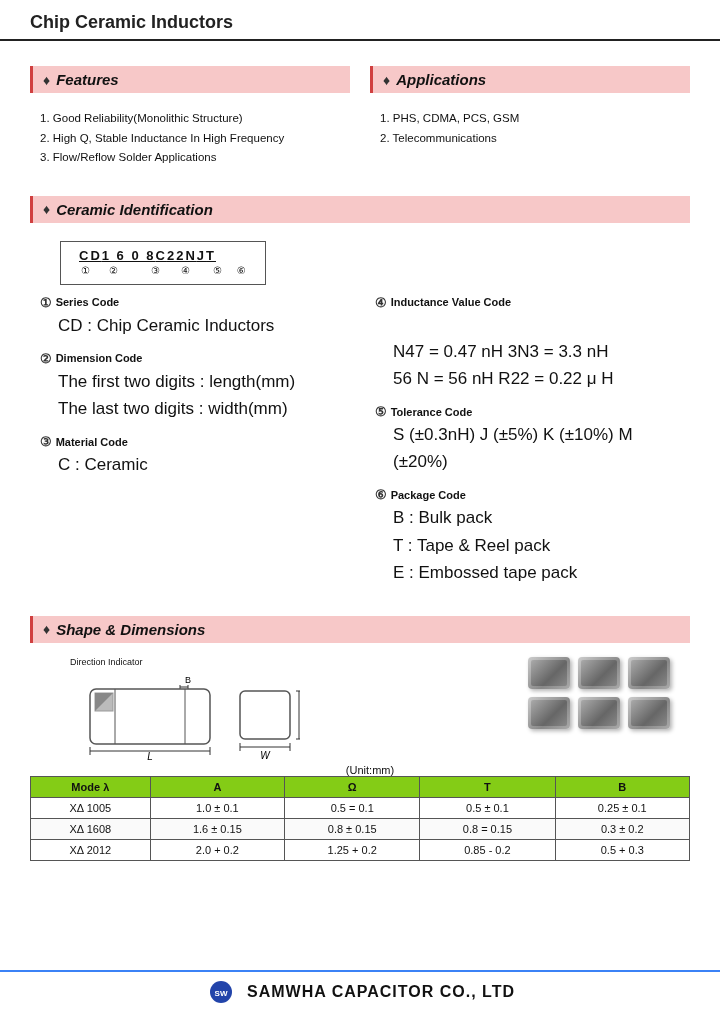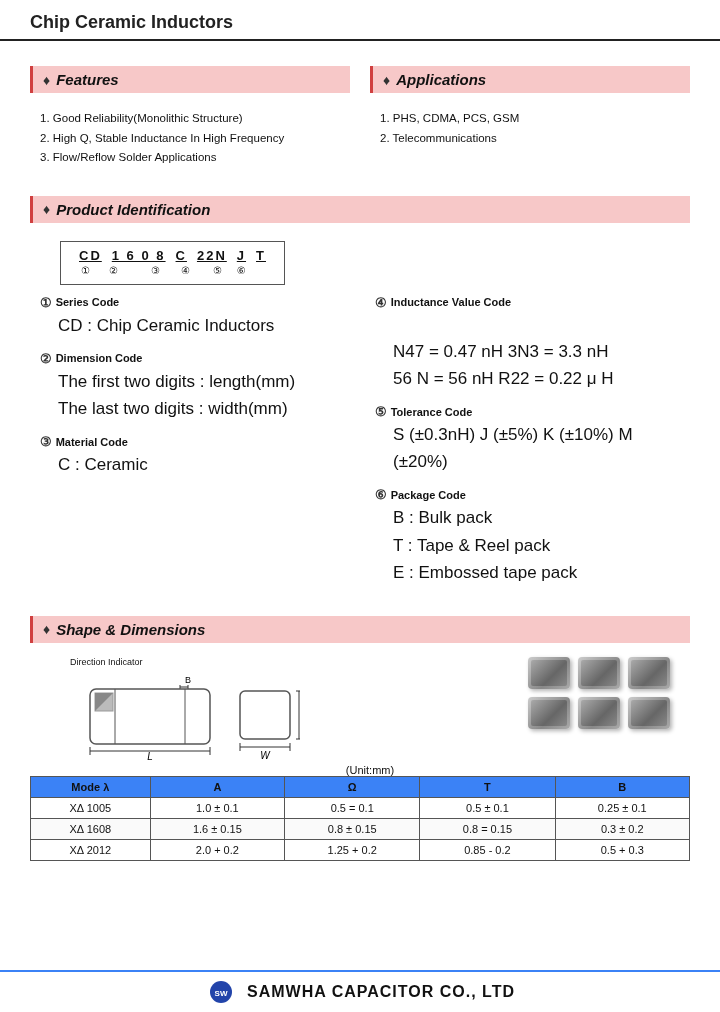--- a/index.html
+++ b/index.html
@@ -252,7 +252,7 @@
   <div class="product-section">
     <div class="section-header">
       <span class="bullet">♦</span>
-      <span>Product  Identification</span>
+      <span>Ceramic  Identification</span>
     </div>
 
     

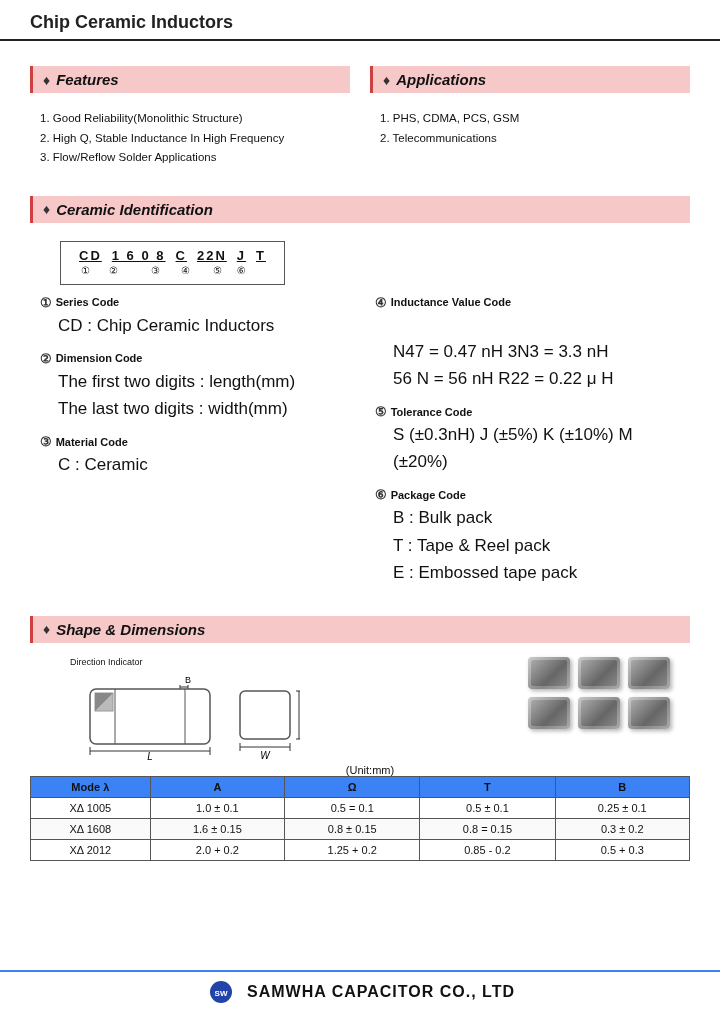--- a/index.html
+++ b/index.html
@@ -87,7 +87,6 @@
     }
     .part-number-row {
       display: flex;
-      gap: 10px;
       align-items: flex-end;
       font-weight: bold;
       font-size: 13px;

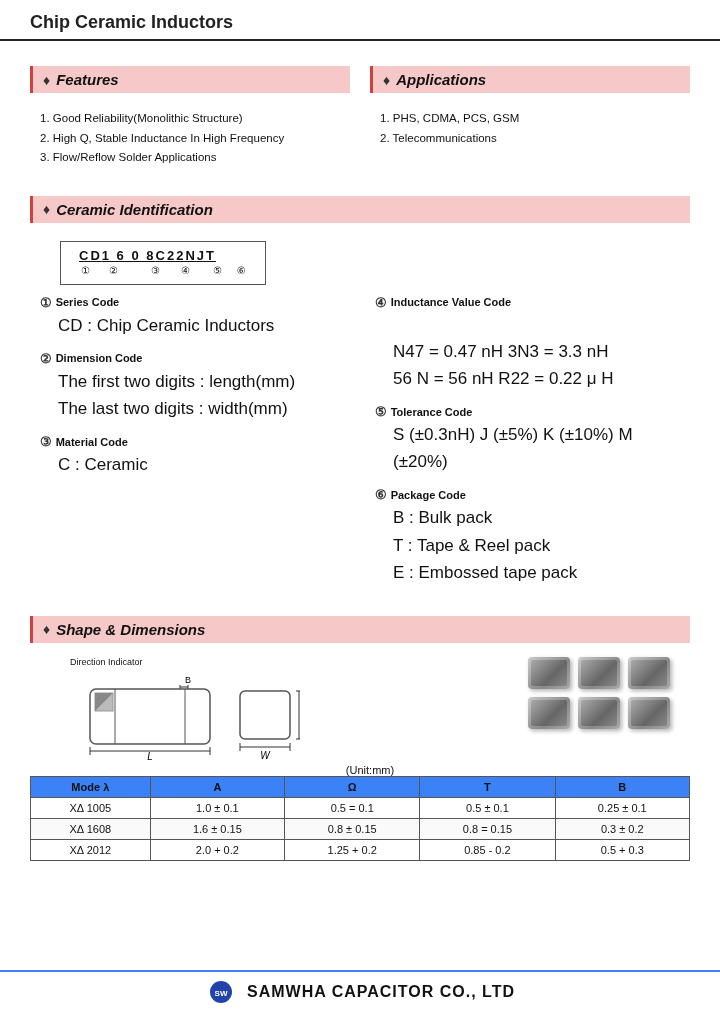--- a/index.html
+++ b/index.html
@@ -162,7 +162,7 @@
       text-align: center;
     }
     .dim-table th {
-      background: #3b82f6;
+      background: #84cc16;
       font-weight: bold;
     }
     .dim-table tr:nth-child(even) {

